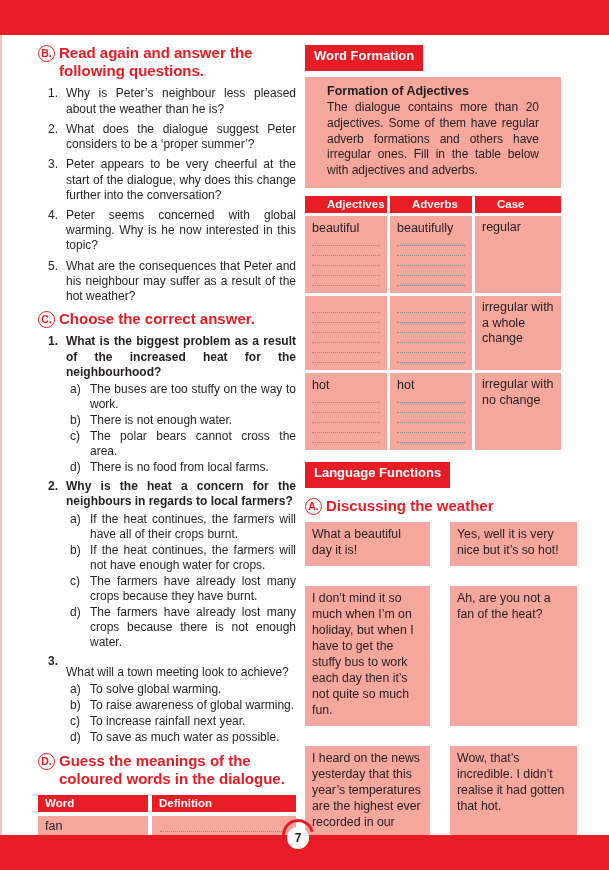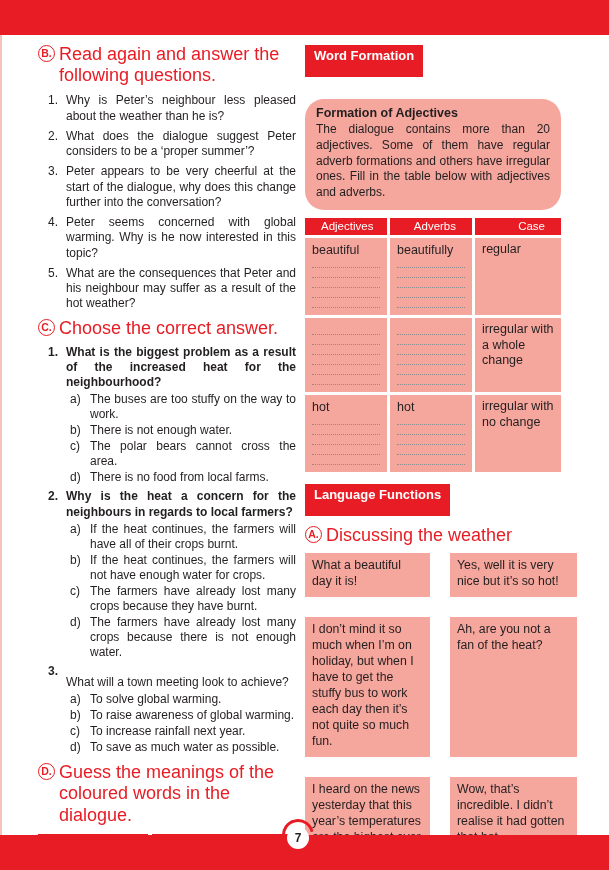--- a/index.html
+++ b/index.html
@@ -25,7 +25,7 @@
   .sec { display:flex; align-items:flex-start; }
   .sec-letter { flex:none; width:17px; height:17px; border:1.6px solid #e81c24; border-radius:50%;
     color:#e81c24; font-weight:bold; font-size:10.5px; text-align:center; line-height:14px; margin:1px 4px 0 0; }
-  .sec-title { color:#e81c24; font-weight:normal; font-size:18px; line-height:1.18; }
+  .sec-title { color:#e81c24; font-weight:bold; font-size:15px; line-height:1.18; }
 
   
   .qlist { margin:7px 0 2px 10px; }

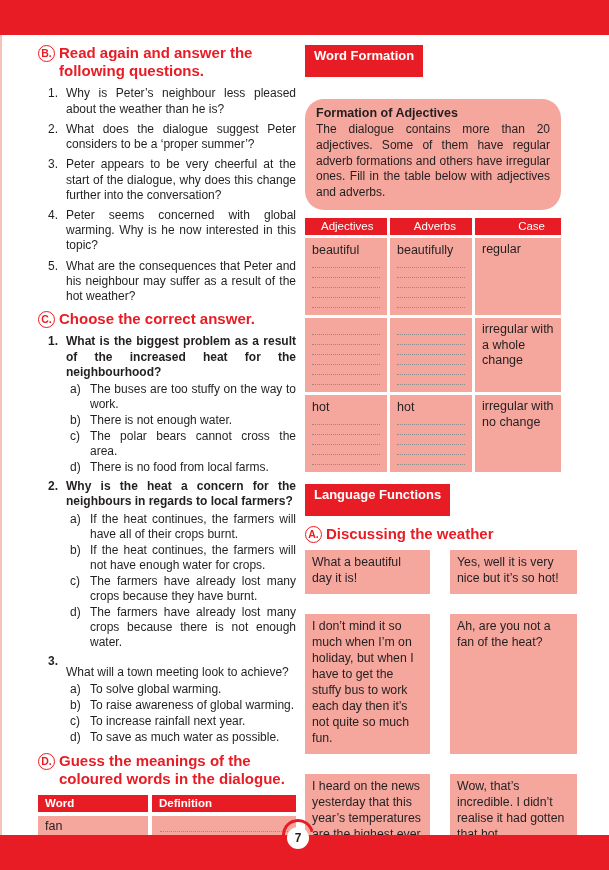--- a/index.html
+++ b/index.html
@@ -50,7 +50,7 @@
 
   
   .red-tag { display:inline-block; background:#e81c24; color:#fff; font-weight:bold; font-size:13px;
-    padding:3px 9px 14px; }
+    padding:3px 9px 8px; }
   .wf-box { background:#f5a69d; margin-top:22px; padding:7px 11px 9px;border-radius:19px; }
   .wf-box-title { font-weight:bold; font-size:12.5px; margin-bottom:2px; }
   .wf-box-text { font-size:12px; line-height:1.32; text-align:justify; }

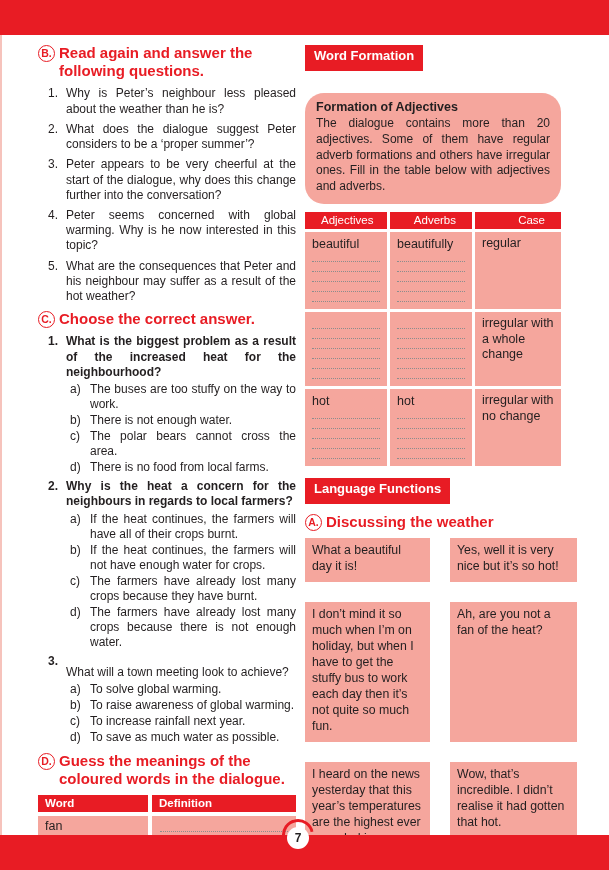--- a/index.html
+++ b/index.html
@@ -51,7 +51,7 @@
   
   .red-tag { display:inline-block; background:#e81c24; color:#fff; font-weight:bold; font-size:13px;
     padding:3px 9px 8px; }
-  .wf-box { background:#f5a69d; margin-top:22px; padding:7px 11px 9px;border-radius:19px; }
+  .wf-box { background:#f5a69d; margin-top:6px; padding:7px 22px 9px; }
   .wf-box-title { font-weight:bold; font-size:12.5px; margin-bottom:2px; }
   .wf-box-text { font-size:12px; line-height:1.32; text-align:justify; }
 

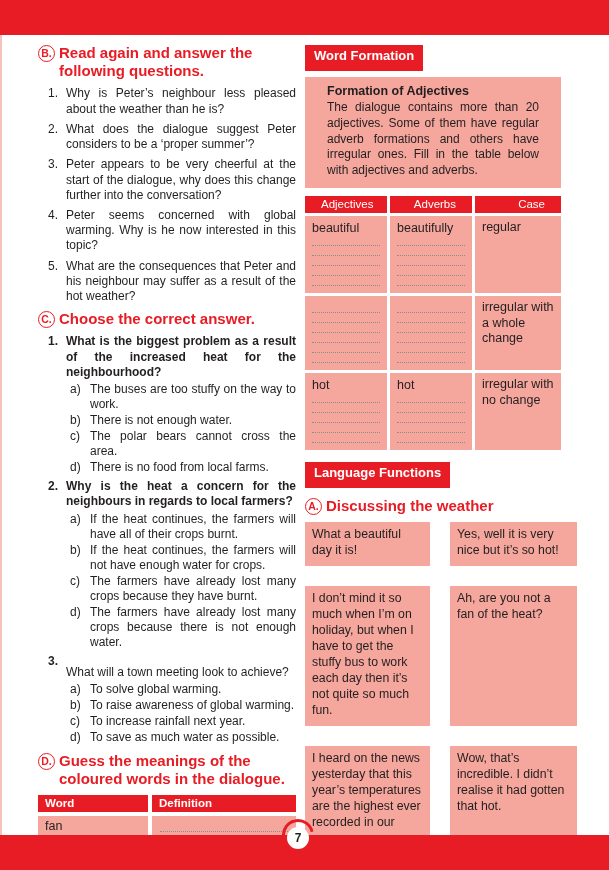--- a/index.html
+++ b/index.html
@@ -56,7 +56,7 @@
   .wf-box-text { font-size:12px; line-height:1.32; text-align:justify; }
 
   .adj-table { display:grid; grid-template-columns:82px 82px 86px; gap:3px; margin-top:8px; }
-  .ah { background:#e81c24; color:#fff; font-weight:normal; font-size:11.5px; padding:2px 16px 3px;text-align:right; }
+  .ah { background:#e81c24; color:#fff; font-weight:bold; font-size:11.5px; padding:2px 22px 3px; }
   .acell { background:#f5a69d; padding:4px 7px 7px; }
   .cw { font-size:12.5px; line-height:16px; }
   .dl { height:10px; border-bottom:1px dotted #8d8d8d; }

